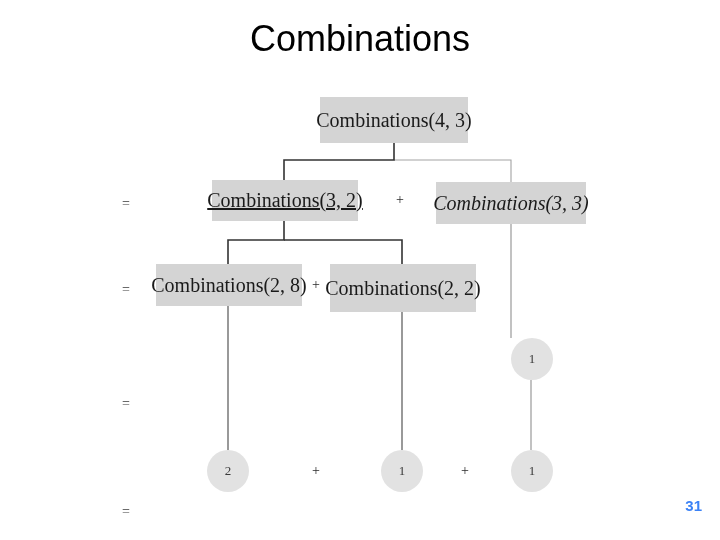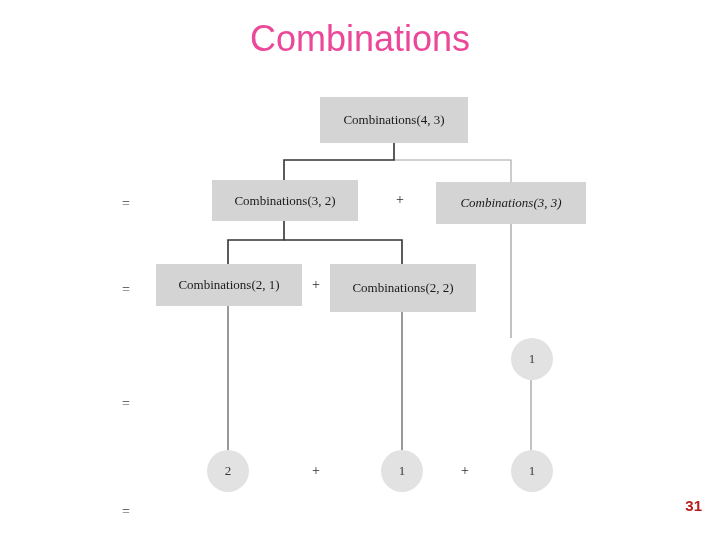--- a/index.html
+++ b/index.html
@@ -24,7 +24,7 @@
     left: 0;
     width: 720px;
     text-align: center;
-    color: #ec4899;
+    color: #000000;
     font-family: "Liberation Sans", sans-serif;
     font-size: 36px;
     font-weight: normal;

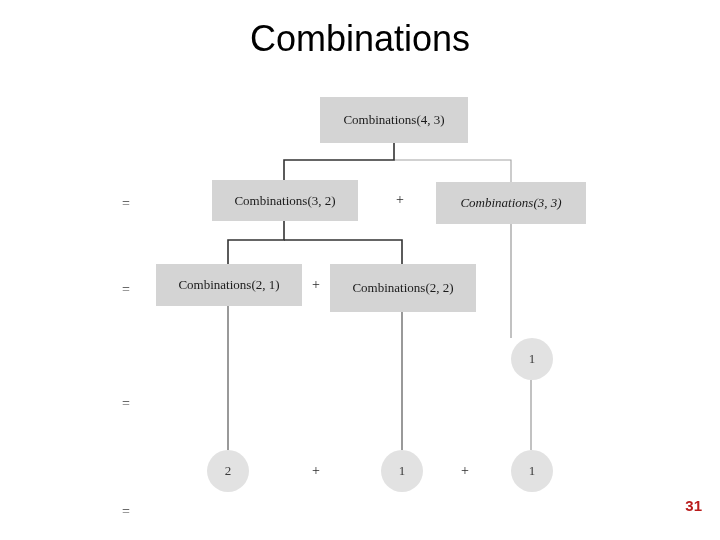--- a/index.html
+++ b/index.html
@@ -53,7 +53,7 @@
     background: #d4d4d4;
     color: #1a1a1a;
     font-family: "Liberation Serif", serif;
-    font-size: 13px;
+    font-size: 20px;
     display: flex;
     align-items: center;
     justify-content: center;

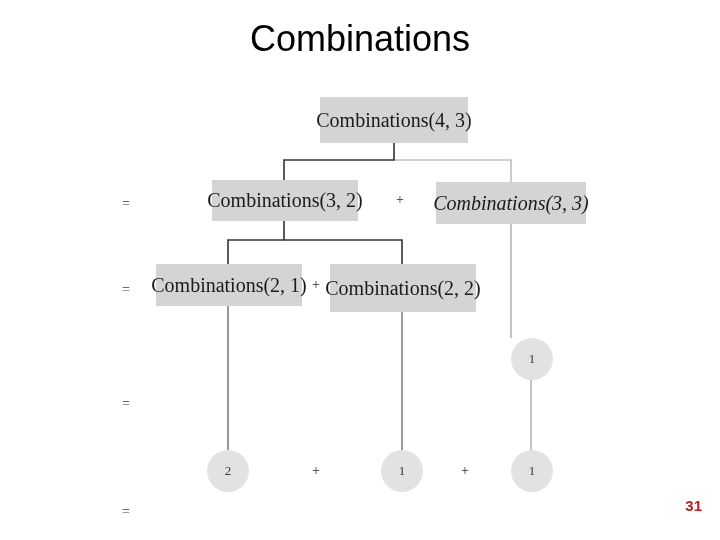--- a/index.html
+++ b/index.html
@@ -126,7 +126,7 @@
 
     <div class="node" style="left:320px; top:27px; width:148px; height:46px;">Combinations(4, 3)</div>
 
-    <div class="node" style="left:212px; top:110px; width:146px; height:41px;">Combinations(3, 2)</div>
+    <div class="node" style="left:212px; top:110px; width:146px; height:41px;text-decoration:underline;">Combinations(3, 2)</div>
     <div class="op" style="left:390px; top:120px; width:20px; height:20px;">+</div>
     <div class="node" style="left:436px; top:112px; width:150px; height:42px;font-style:italic;">Combinations(3, 3)</div>
 

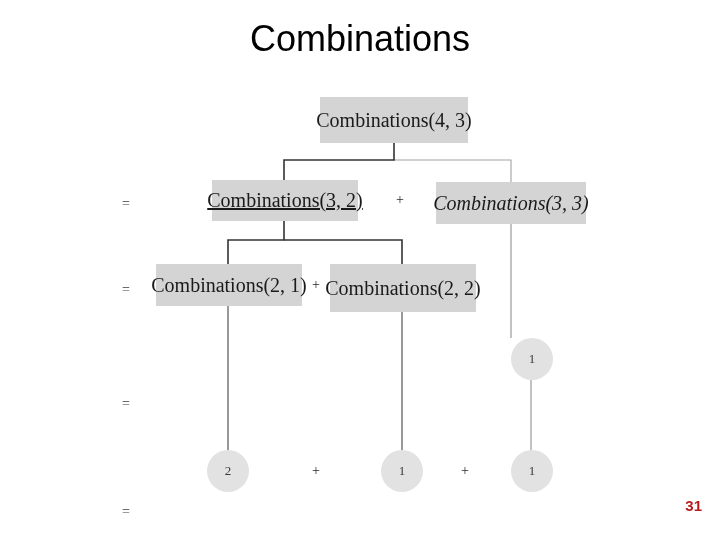--- a/index.html
+++ b/index.html
@@ -130,7 +130,7 @@
     <div class="op" style="left:390px; top:120px; width:20px; height:20px;">+</div>
     <div class="node" style="left:436px; top:112px; width:150px; height:42px;font-style:italic;">Combinations(3, 3)</div>
 
-    <div class="node" style="left:156px; top:194px; width:146px; height:42px;">Combinations(2, 1)</div>
+    <div class="node" style="left:156px; top:194px; width:146px; height:42px;">Combinations(2, 8)</div>
     <div class="op" style="left:306px; top:205px; width:20px; height:20px;">+</div>
     <div class="node" style="left:330px; top:194px; width:146px; height:48px;">Combinations(2, 2)</div>
     <div class="circle" style="left:511px; top:268px; width:42px; height:42px;">1</div>

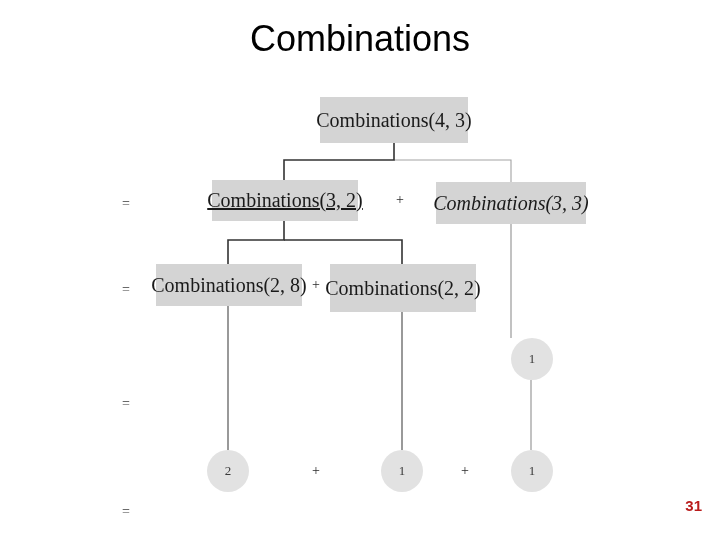--- a/index.html
+++ b/index.html
@@ -37,7 +37,7 @@
     font-family: "Liberation Sans", sans-serif;
     font-size: 15px;
     font-weight: bold;
-    color: #b91c1c;
+    color: #3b82f6;
   }
 
   

